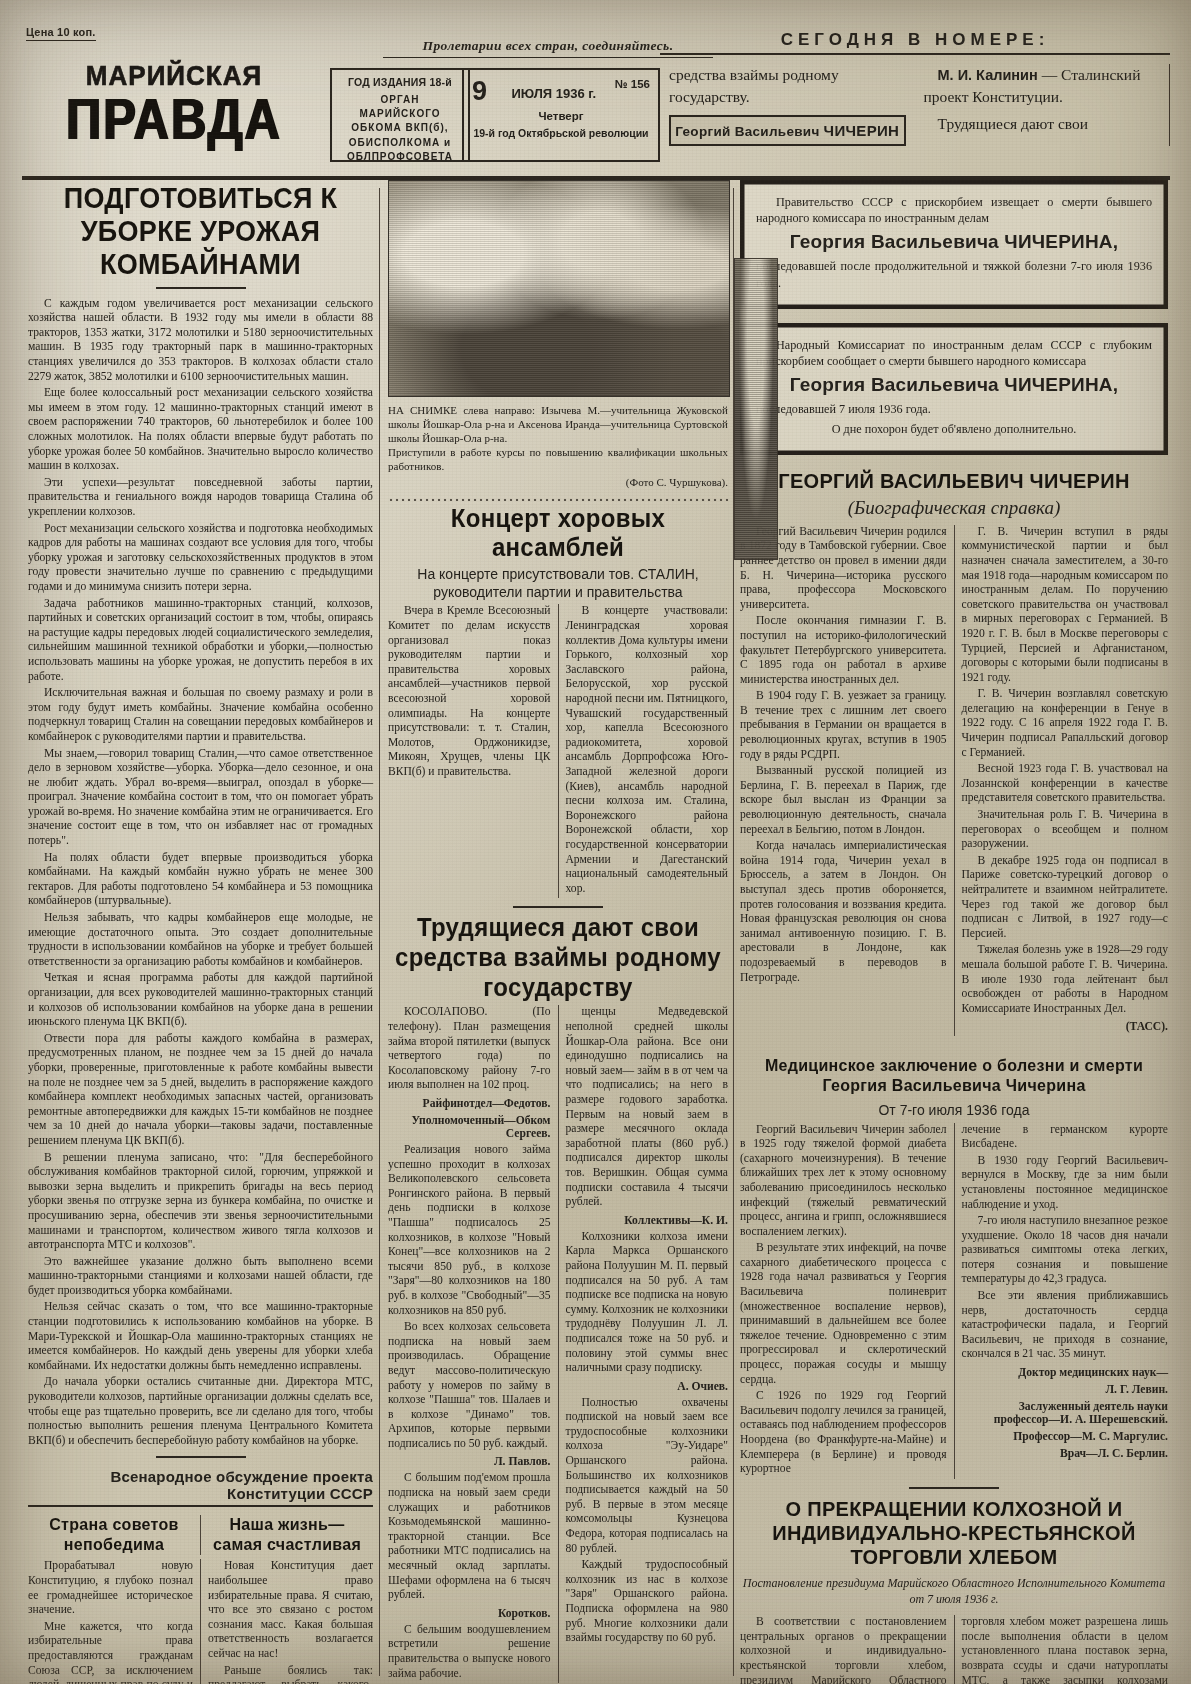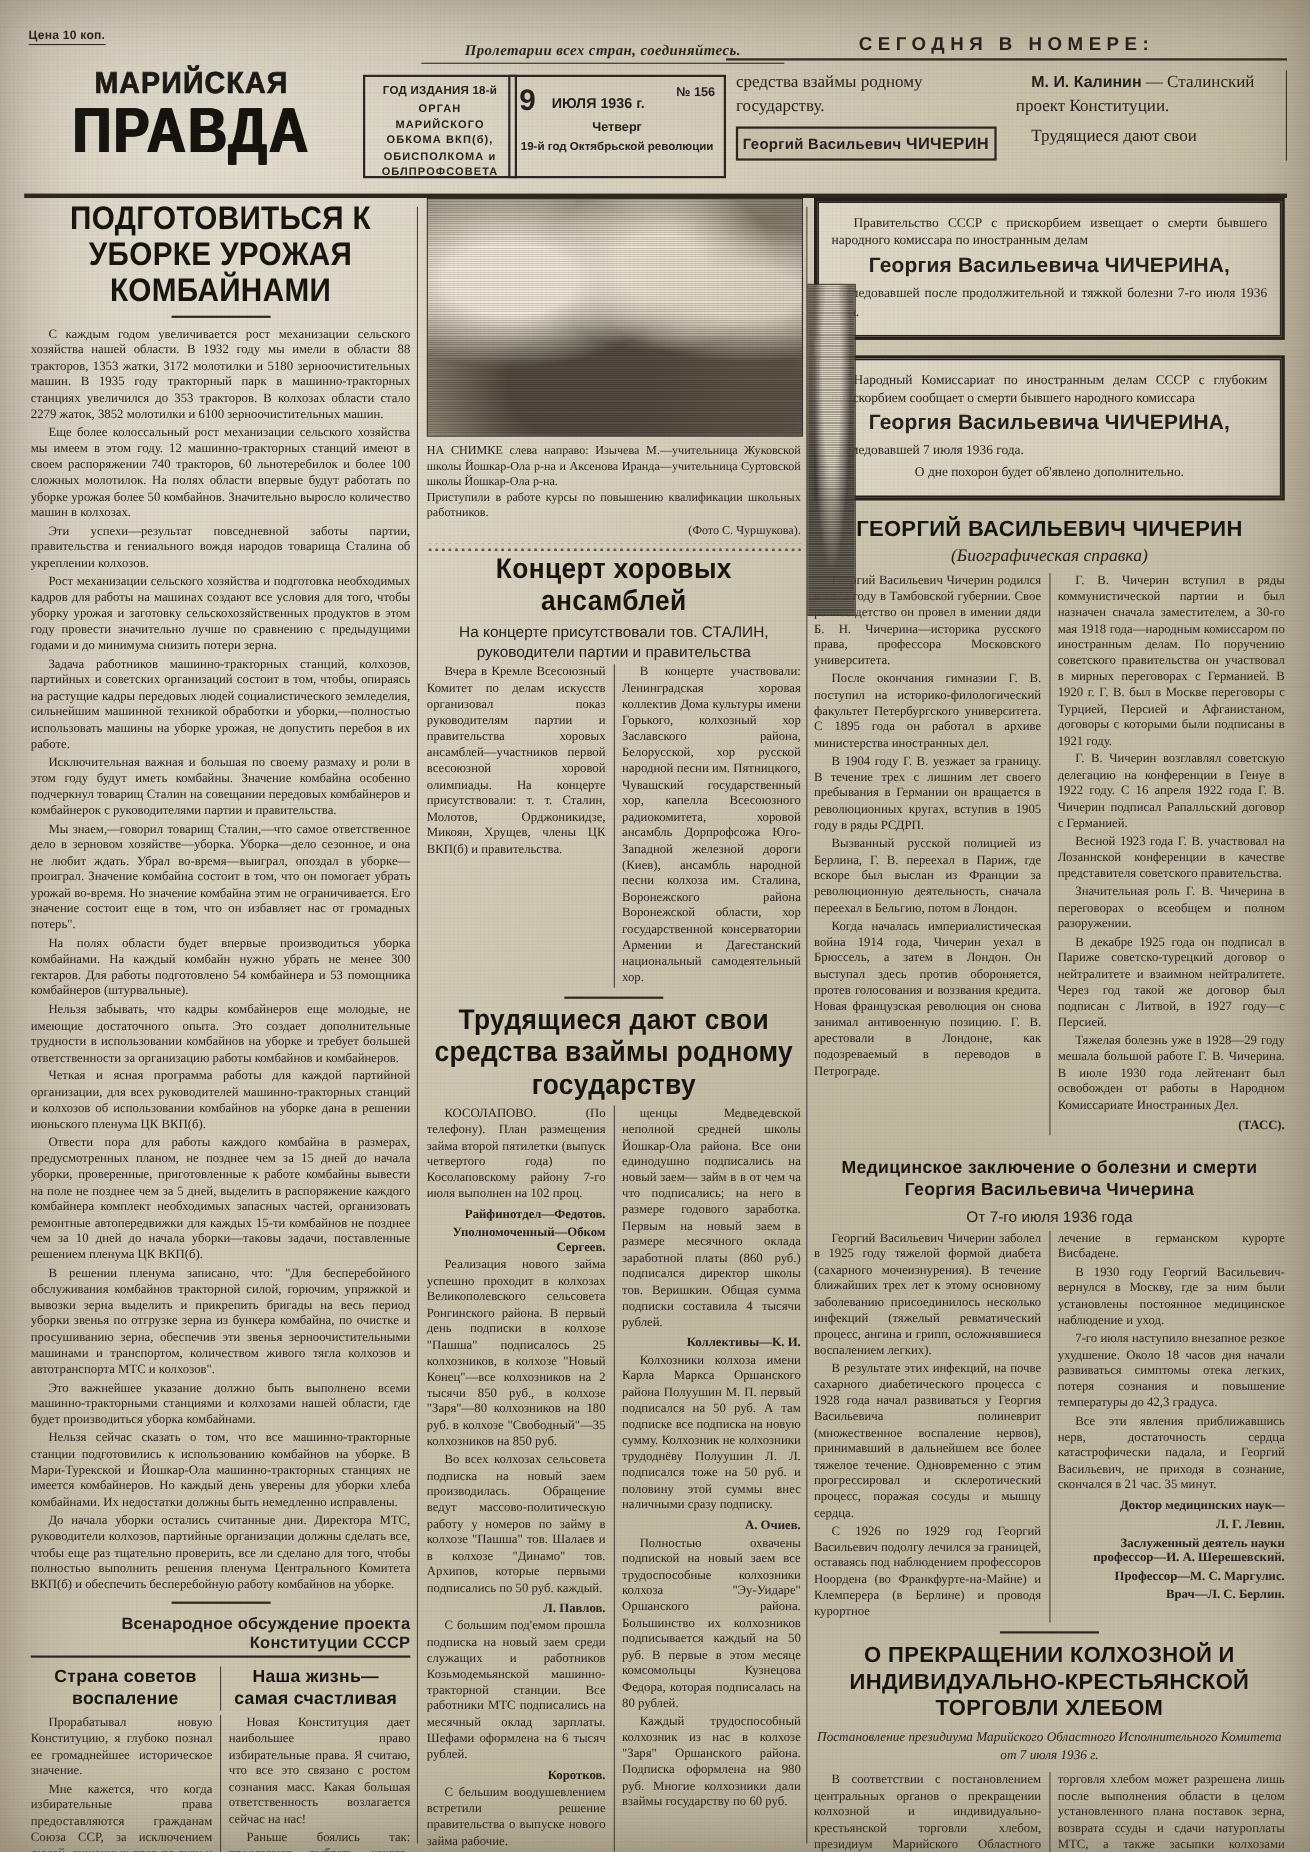--- a/index.html
+++ b/index.html
@@ -73,7 +73,7 @@
   #box-organ .og{font-size:10px;font-weight:700;line-height:1.42;letter-spacing:1px;margin-top:5px;}
   #box-date{left:462px;width:178px;height:78px;}
   .dnum{font-size:27px;font-weight:700;display:inline-block;vertical-align:-2px;}
-  .dmon{font-size:13px;font-weight:700;display:inline-block;margin-left:10px;}
+  .dmon{font-size:13px;font-weight:700;display:inline-block;margin-left:20px;}
   .issue{float:right;font-size:11.5px;font-weight:700;margin-top:2px;}
   .dday{font-size:11.5px;font-weight:700;margin-top:3px;}
   .dyear{font-size:10.5px;font-weight:700;line-height:1.35;margin-top:4px;}

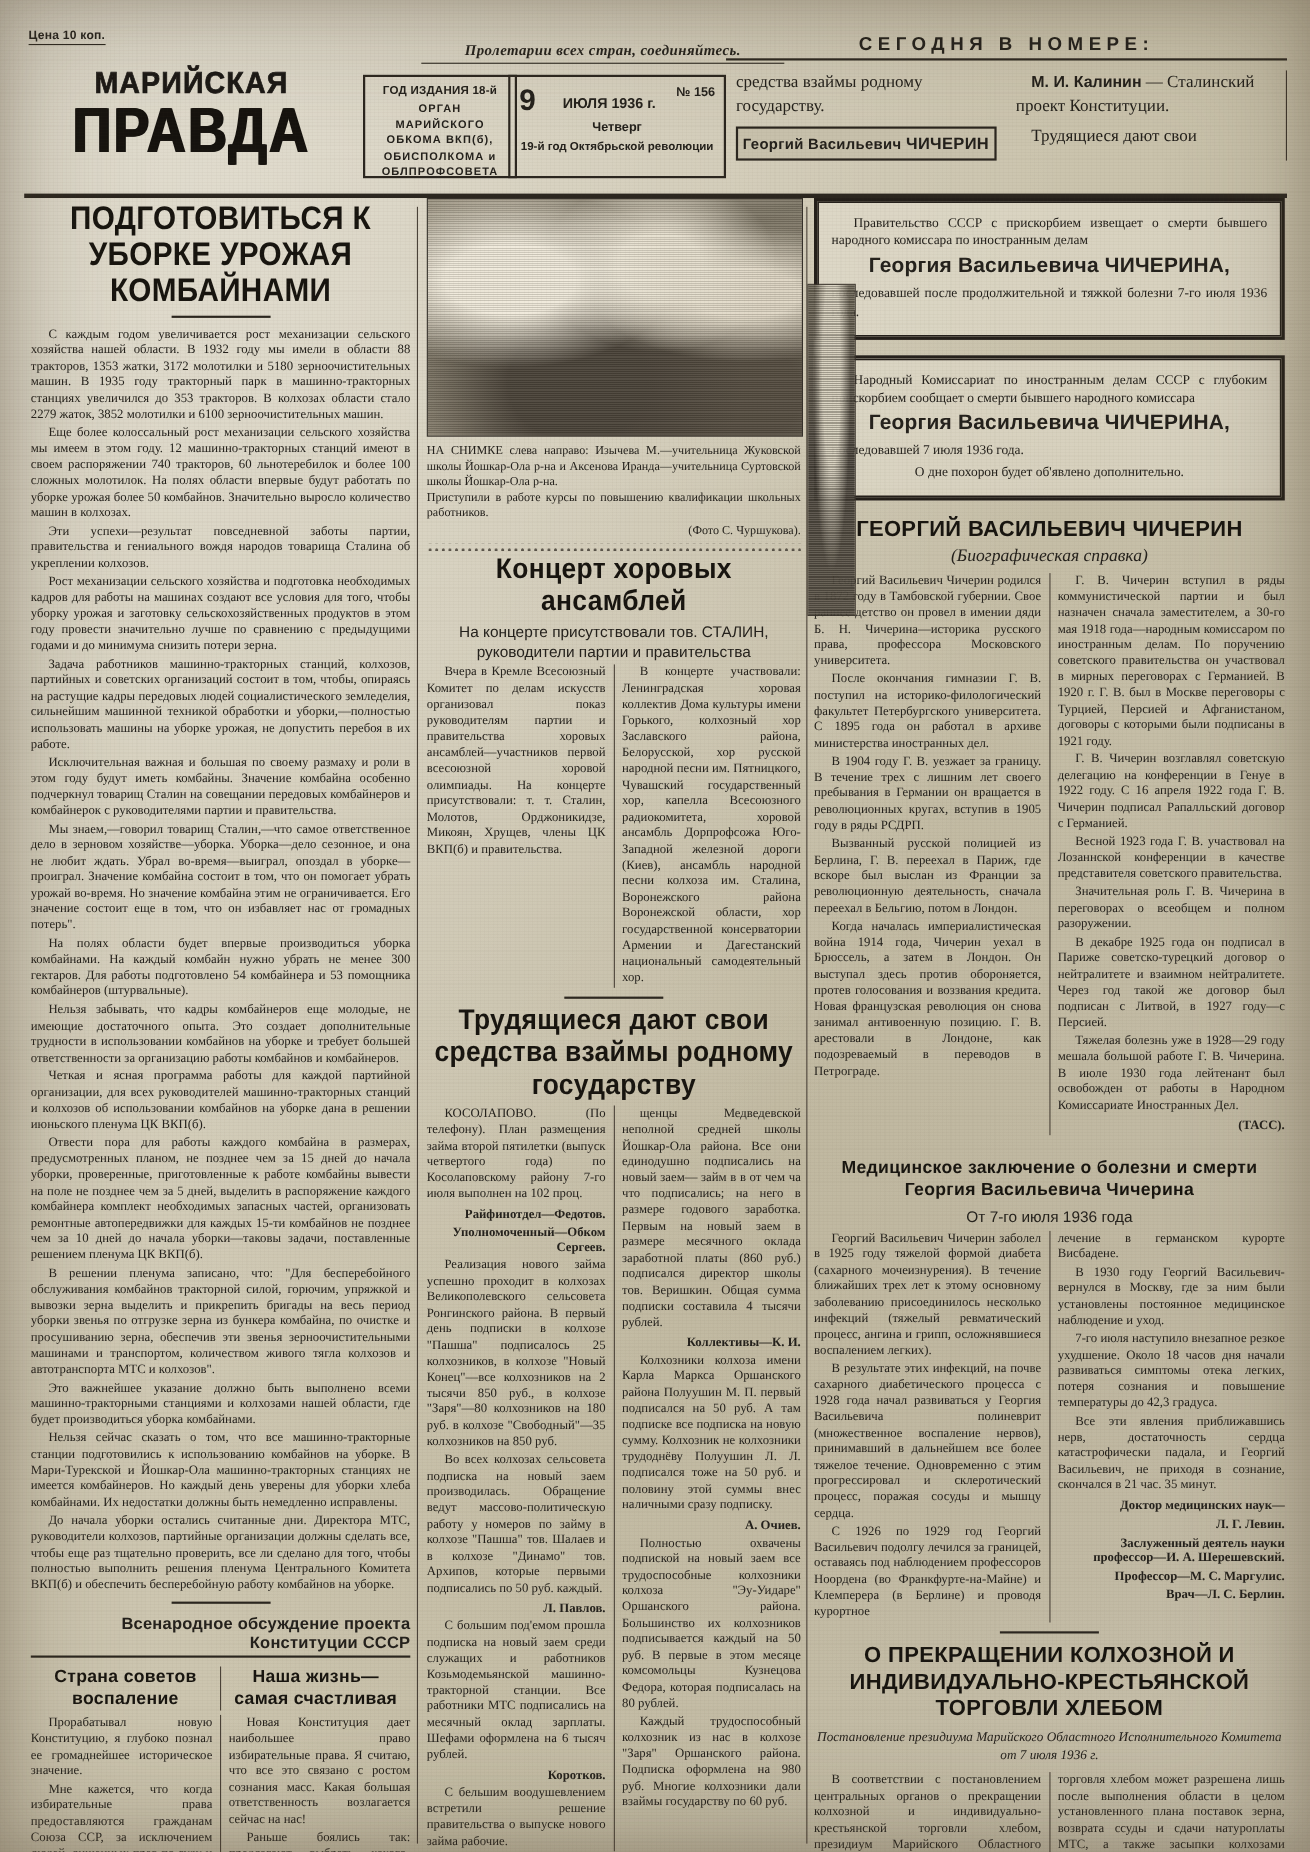--- a/index.html
+++ b/index.html
@@ -118,7 +118,7 @@
   .h-sm{font-size:20px;line-height:1.2;}
   .h-xs{font-size:16px;line-height:1.25;}
   .sub{font-family:"Liberation Sans",sans-serif;font-weight:400;font-size:14px;text-align:center;line-height:1.3;margin:5px 0 3px;}
-  .ital-c{font-style:italic;text-align:center;font-size:16px;margin:4px 0 6px;}
+  .ital-c{font-style:italic;text-align:center;font-size:19px;margin:4px 0 6px;}
 
   p.t{margin:0 0 2px 0;font-size:11.6px;line-height:1.26;text-align:justify;text-indent:16px;}
   p.t.ni{text-indent:0;}

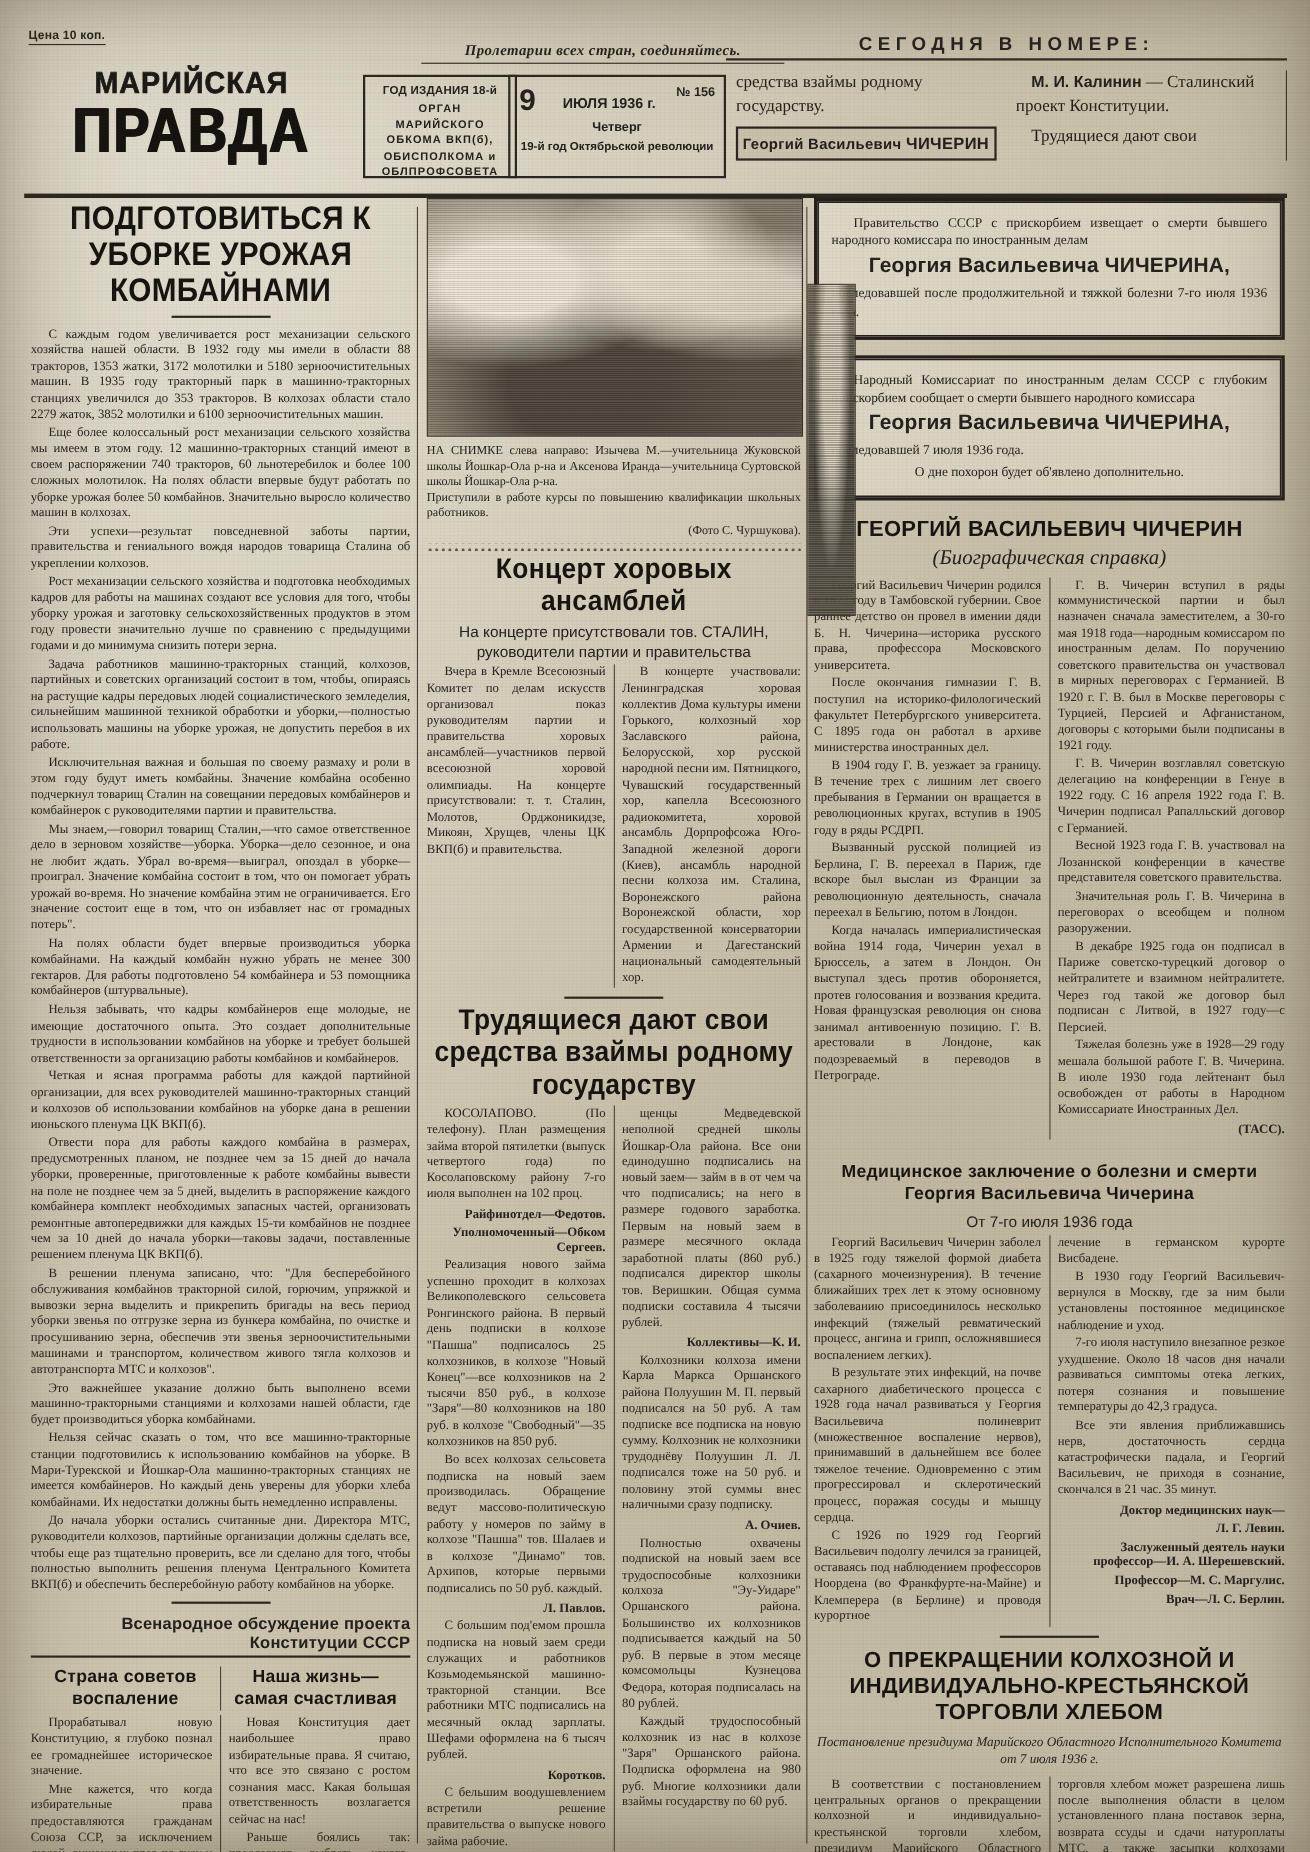--- a/index.html
+++ b/index.html
@@ -286,7 +286,7 @@
 
       <div class="twohead">
         <div>
-          <h1 class="head h-xs">Страна советов воспаление</h1>
+          <h1 class="head h-xs">Страна советов непобедима</h1>
         </div>
         <div>
           <h1 class="head h-xs">Наша жизнь—самая счастливая</h1>

